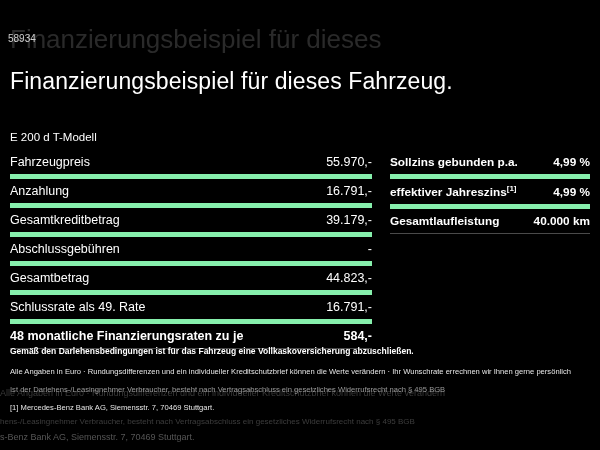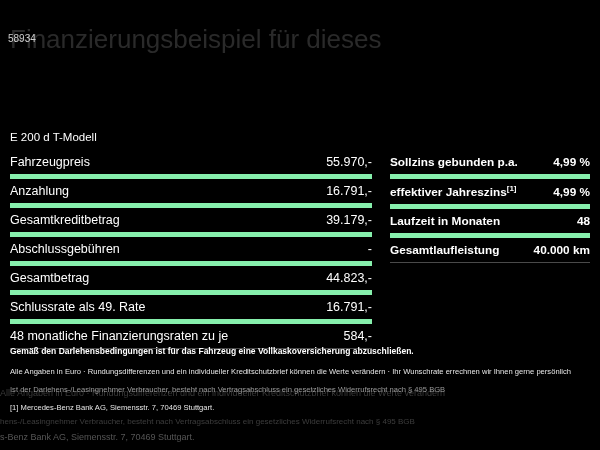--- a/index.html
+++ b/index.html
@@ -152,6 +152,7 @@
 
   <div class="corner-id">58934</div>
 
+  <h1 class="title">Finanzierungsbeispiel für dieses Fahrzeug.</h1>
 
   <div class="model">E 200 d T-Modell</div>
 

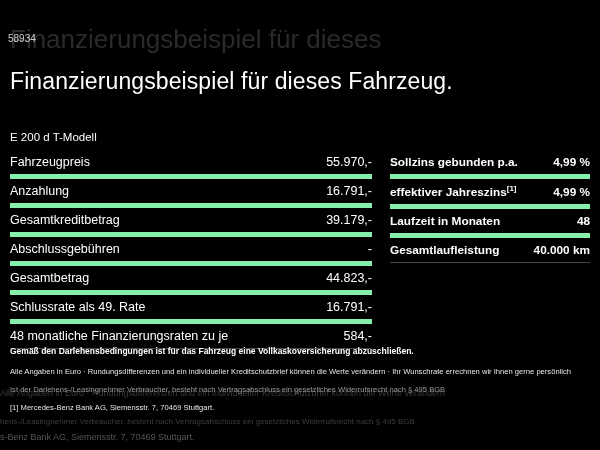--- a/index.html
+++ b/index.html
@@ -198,10 +198,6 @@
         <span class="label"><span>effektiver Jahreszins</span><span class="sup">[1]</span></span>
         <span class="value">4,99 %</span>
       </div>
-      <div class="row">
-        <span class="label">Laufzeit in Monaten</span>
-        <span class="value">48</span>
-      </div>
       <div class="row last">
         <span class="label">Gesamtlaufleistung</span>
         <span class="value">40.000 km</span>

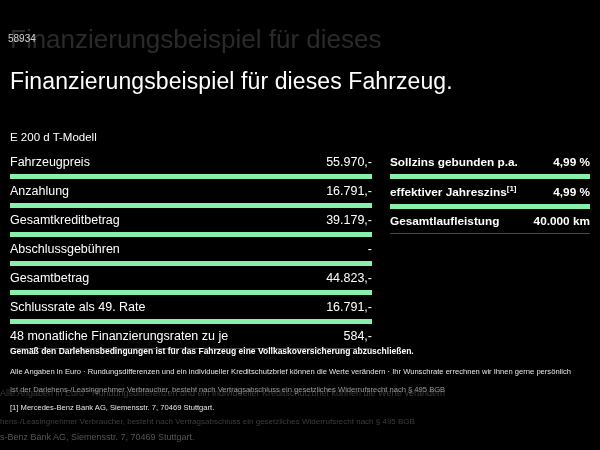--- a/index.html
+++ b/index.html
@@ -96,7 +96,7 @@
   }
   .row .label { text-align: left; }
   .row .value { text-align: left; }
-  .row.strong { font-weight: normal; gap: 42px; }
+  .row.strong { font-weight: bold; gap: 42px; }
   .row.last { border-bottom: 1px solid #4a4a4a; }
   .col-right .row { font-size: 11.8px; font-weight: bold; }
   .sup { font-size: 8px; vertical-align: super; }

